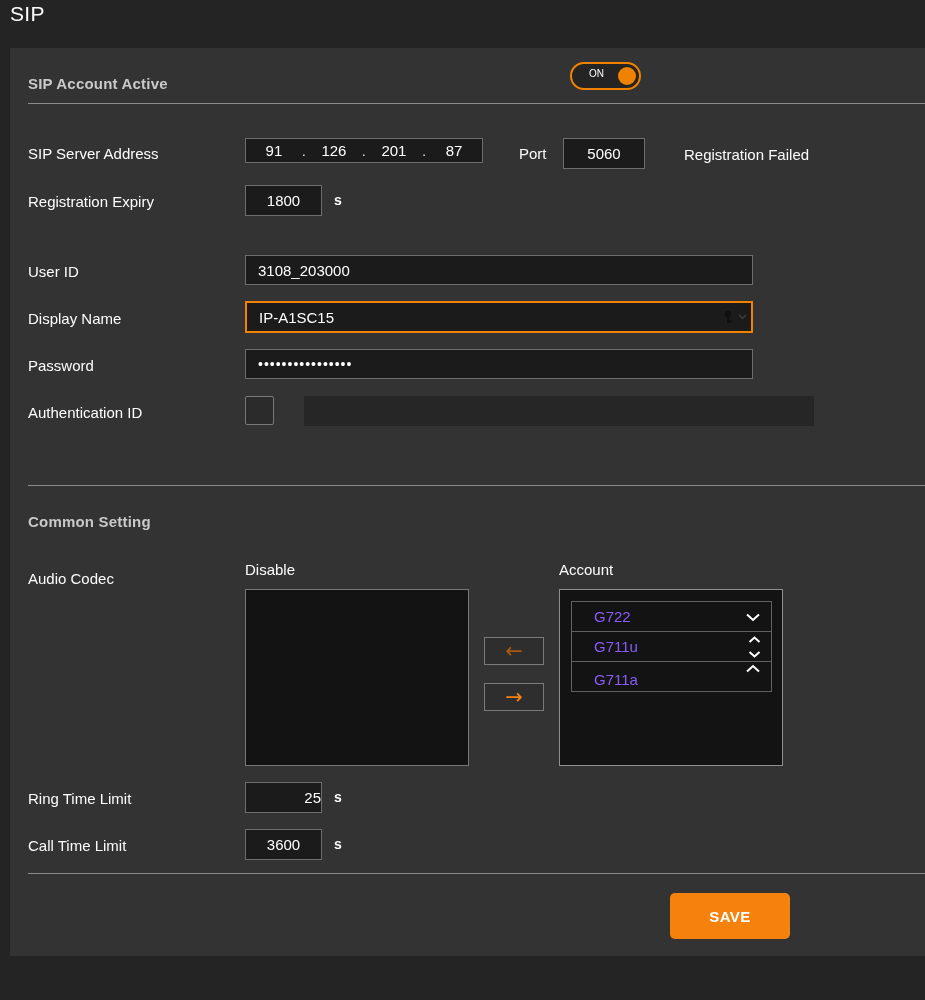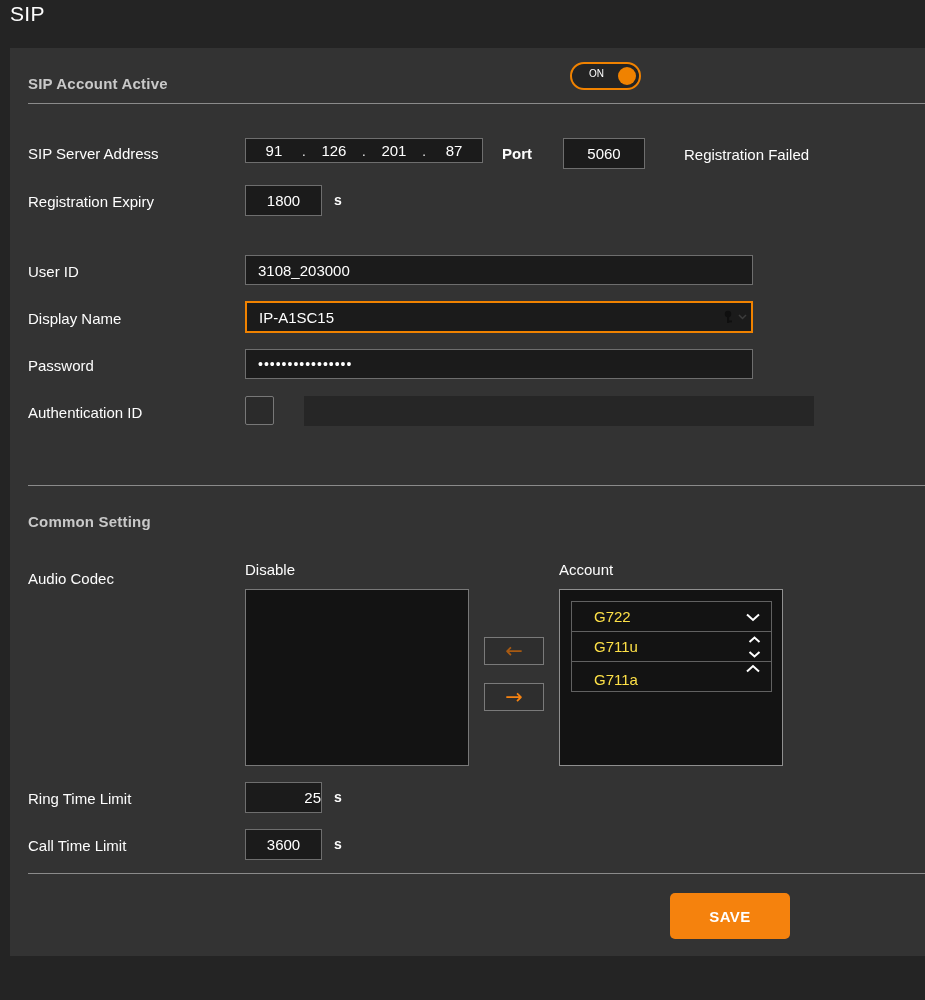--- a/index.html
+++ b/index.html
@@ -130,7 +130,7 @@
       <span class="dot">.</span>
       <span class="octet">87</span>
     </div>
-    <div class="lbl" style="left:492px; top:97px;font-weight:bold;">Port</div>
+    <div class="lbl" style="left:509px; top:97px;">Port</div>
     <input class="tbox center" style="left: 553px; top: 90px; width: 82px;" value="5060">
     <div class="lbl" style="left:674px; top:98px;">Registration Failed</div>
 

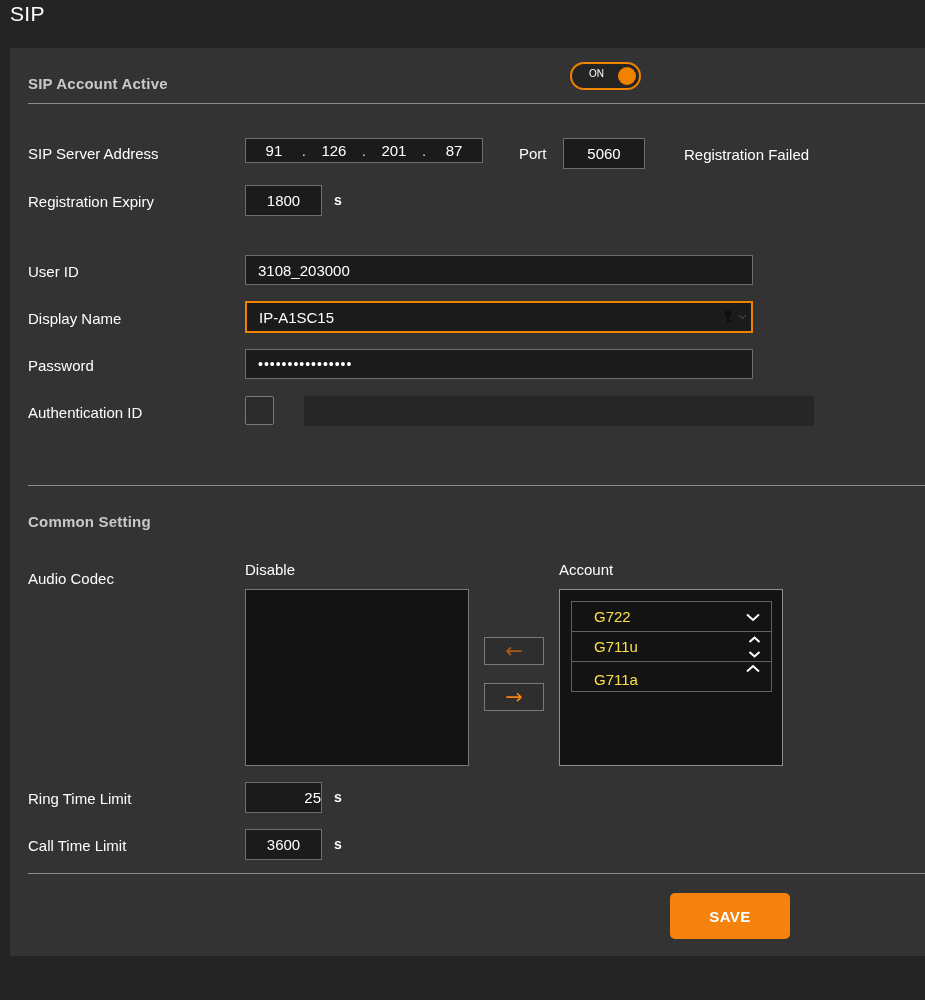--- a/index.html
+++ b/index.html
@@ -83,7 +83,7 @@
   }
   .codec-row:first-child { margin-top: 0; }
   .codec-row .codec-name {
-    position: absolute; left: 22px; top: 6px; font-size: 15px; font-weight: 500; color: #fde047;
+    position: absolute; left: 22px; top: 6px; font-size: 15px; font-weight: 500; color: #8b5cf6;
   }
   .chev { position: absolute; right: 10px; }
 

